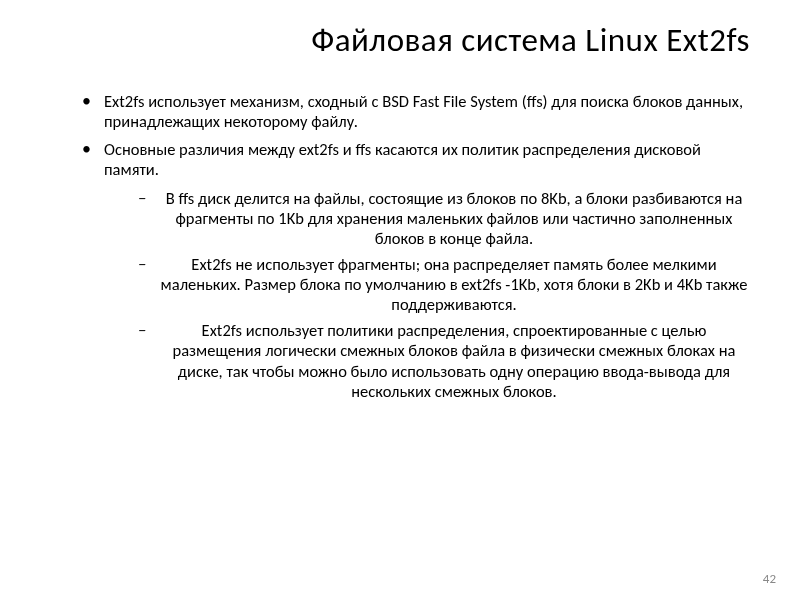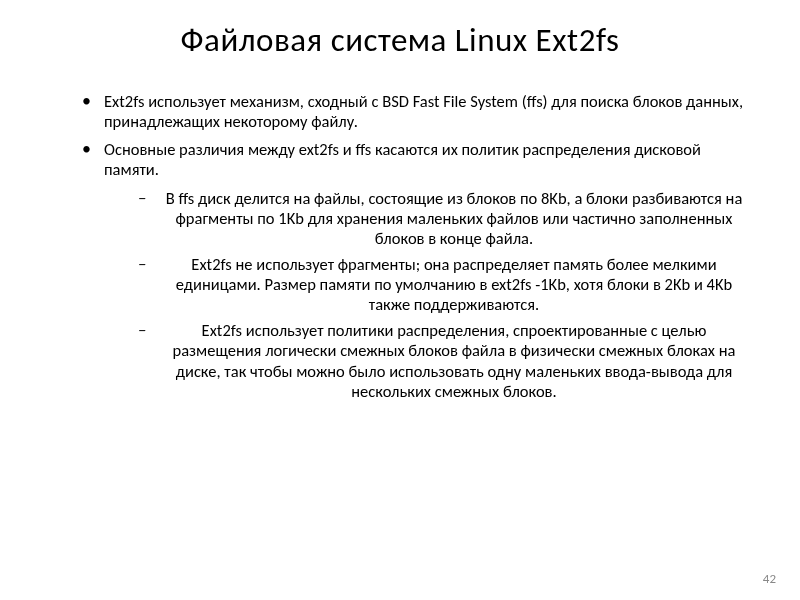--- a/index.html
+++ b/index.html
@@ -18,7 +18,7 @@
     }
     .title {
       font-size: 33px;
-      text-align: center;
+      text-align: right;
       font-weight: normal;
       margin-bottom: 24px;
       letter-spacing: 0.5px;

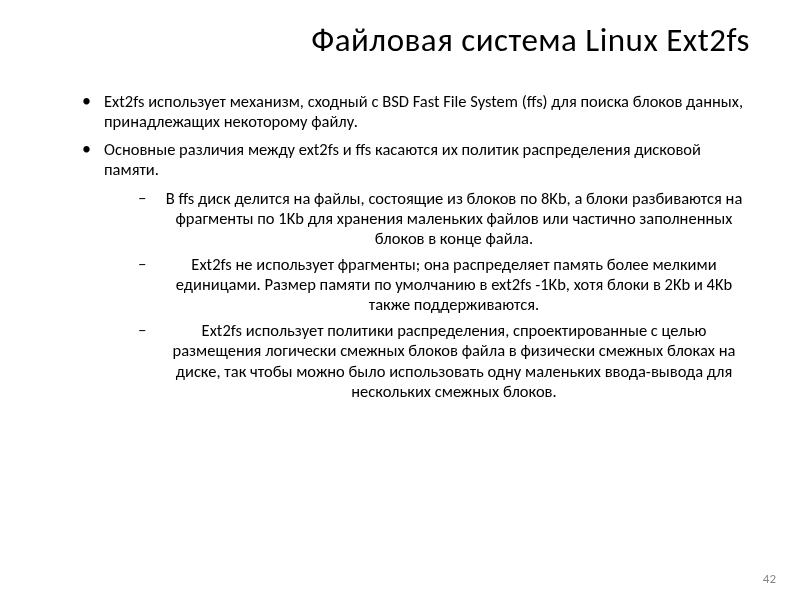--- a/index.html
+++ b/index.html
@@ -86,7 +86,7 @@
         <span>В ffs диск делится на файлы, состоящие из блоков по 8Kb, а блоки разбиваются на фрагменты по 1Kb для хранения маленьких файлов или  частично заполненных блоков в конце файла.</span>
       </li>
       <li>
-        <span>Ext2fs не использует фрагменты; она распределяет память более мелкими единицами.  Размер памяти по умолчанию в ext2fs -1Kb, хотя блоки в 2Kb и 4Kb также поддерживаются.</span>
+        <span>Ext2fs не использует фрагменты; она распределяет память более мелкими маленьких.  Размер блока по умолчанию в ext2fs -1Kb, хотя блоки в 2Kb и 4Kb также поддерживаются.</span>
       </li>
       <li>
         <span>Ext2fs использует политики распределения, спроектированные с целью размещения логически смежных блоков файла в физически смежных блоках на диске, так чтобы можно было использовать одну маленьких ввода-вывода для нескольких смежных блоков.</span>

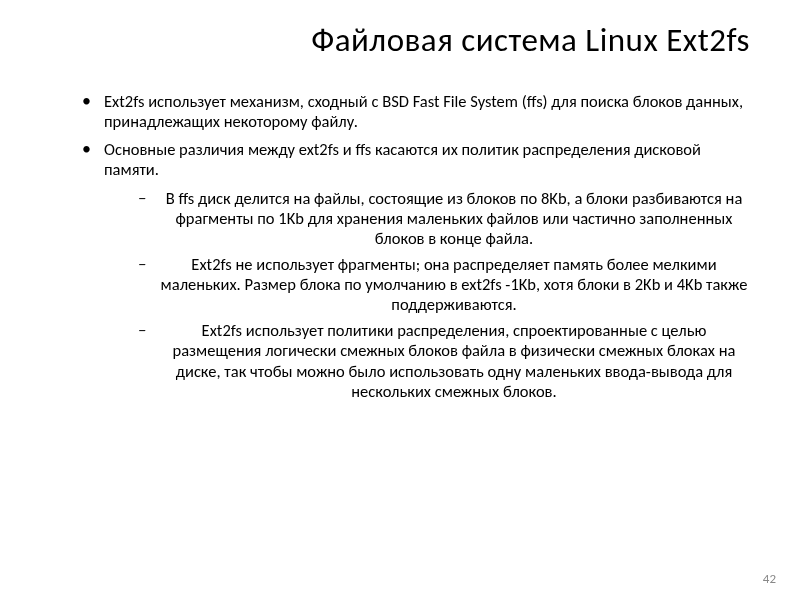--- a/index.html
+++ b/index.html
@@ -89,7 +89,7 @@
         <span>Ext2fs не использует фрагменты; она распределяет память более мелкими маленьких.  Размер блока по умолчанию в ext2fs -1Kb, хотя блоки в 2Kb и 4Kb также поддерживаются.</span>
       </li>
       <li>
-        <span>Ext2fs использует политики распределения, спроектированные с целью размещения логически смежных блоков файла в физически смежных блоках на диске, так чтобы можно было использовать одну маленьких ввода-вывода для нескольких смежных блоков.</span>
+        <span>Ext2fs использует политики распределения, спроектированные с целью размещения логически смежных блоков файла в физически смежных блоках на диске, так чтобы можно было использовать одну операцию ввода-вывода для нескольких смежных блоков.</span>
       </li>
     </ul>
   </li>

